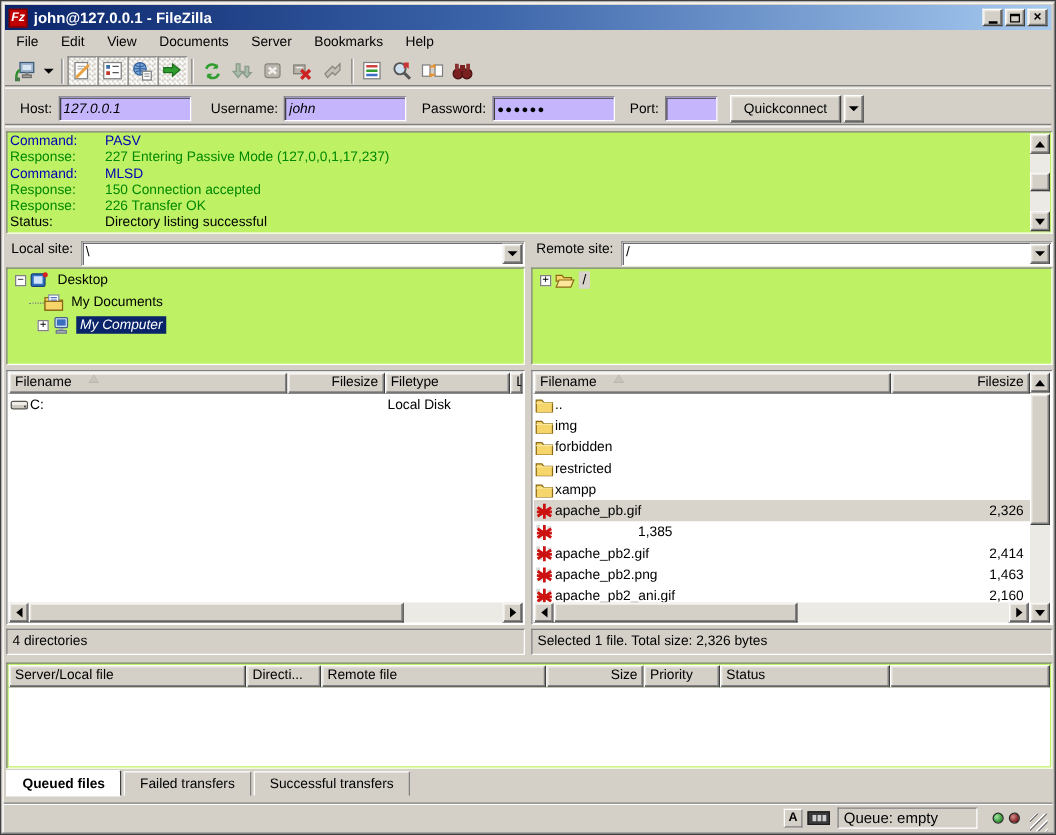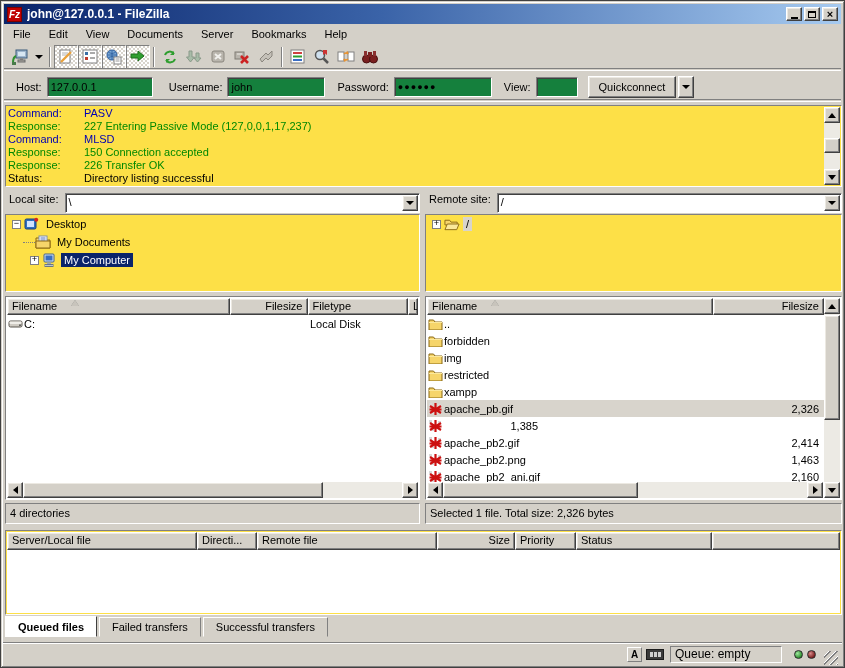--- a/index.html
+++ b/index.html
@@ -13,7 +13,7 @@
   }
   
   .raised{background:#D4D0C8;border:1px solid;border-color:#fff #404040 #404040 #fff;box-shadow:inset -1px -1px 0 #808080,inset 1px 1px 0 #ece9e2;}
-  .sunken-field{background:#15803d;border:1px solid;border-color:#808080 #fff #fff #808080;box-shadow:inset 1px 1px 0 #404040;}
+  .sunken-field{background:#c4b5fd;border:1px solid;border-color:#808080 #fff #fff #808080;box-shadow:inset 1px 1px 0 #404040;font-style:italic;}
   .sunken-panel{background:#fde047;border:1px solid;border-color:#808080 #fff #fff #808080;}
   .statuscell{border:1px solid;border-color:#808080 #fff #fff #808080;}
   

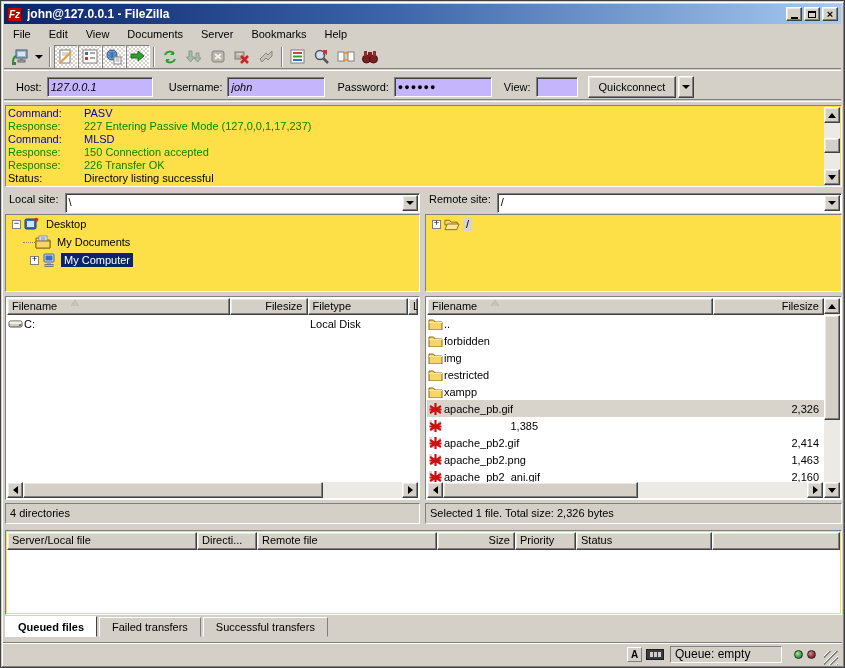--- a/index.html
+++ b/index.html
@@ -260,7 +260,7 @@
     <input class="qinput sunken-field" style="width: 98px;" value="john">
     <span class="qlabel" style="margin-left:12px">Password:</span>
     <input class="qinput sunken-field" style="width: 98px; font-size: 9px; letter-spacing: 1px;" value="●●●●●●">
-    <span class="qlabel" style="margin-left:12px">View:</span>
+    <span class="qlabel" style="margin-left:12px">Port:</span>
     <input class="qinput sunken-field" style="width: 42px;" value="">
     <div class="qc-btn raised">Quickconnect</div>
     <div class="qc-drop raised">

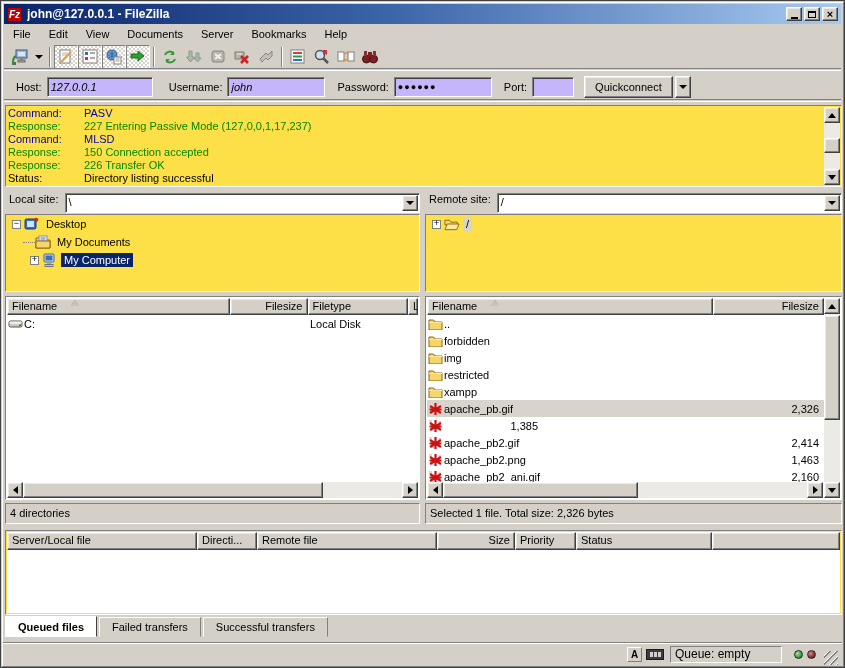--- a/index.html
+++ b/index.html
@@ -14,7 +14,7 @@
   
   .raised{background:#D4D0C8;border:1px solid;border-color:#fff #404040 #404040 #fff;box-shadow:inset -1px -1px 0 #808080,inset 1px 1px 0 #ece9e2;}
   .sunken-field{background:#c4b5fd;border:1px solid;border-color:#808080 #fff #fff #808080;box-shadow:inset 1px 1px 0 #404040;font-style:italic;}
-  .sunken-panel{background:#fde047;border:1px solid;border-color:#808080 #fff #fff #808080;}
+  .sunken-panel{background:#bef264;border:1px solid;border-color:#808080 #fff #fff #808080;}
   .statuscell{border:1px solid;border-color:#808080 #fff #fff #808080;}
   
   .titlebar{position:absolute;left:3px;top:3px;right:3px;height:20px;

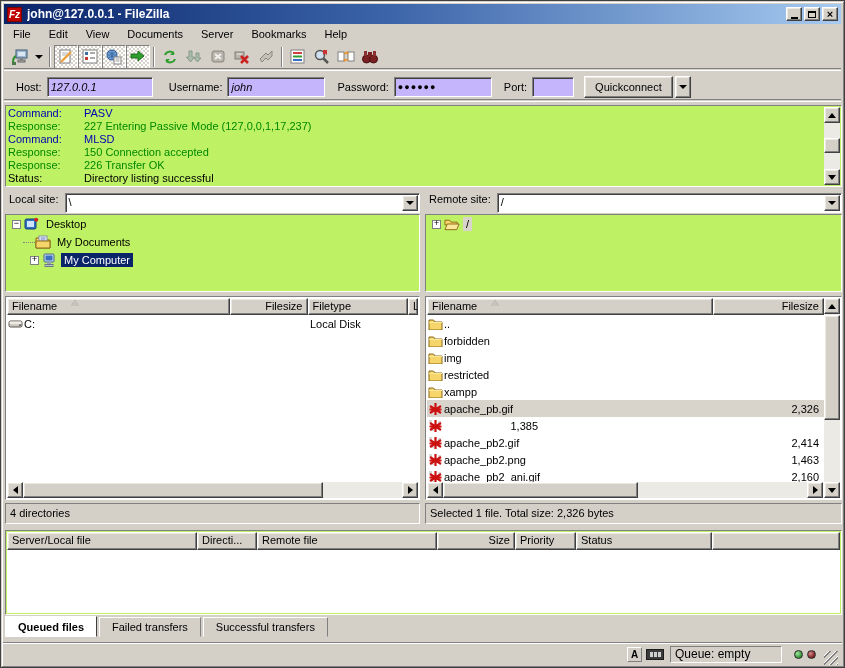--- a/index.html
+++ b/index.html
@@ -74,7 +74,7 @@
   .expbox{width:9px;height:9px;background:#fff;border:1px solid #808080;font-size:9px;line-height:7px;text-align:center;flex:none;margin-right:3px;font-family:"Liberation Mono",monospace;}
   .tico{width:16px;height:14px;flex:none;margin-right:3px;display:flex;align-items:center;}
   .tlabel{padding:1px 3px;}
-  .tlabel.sel-focus{background:#0A246A;color:#fff;}
+  .tlabel.sel-focus{background:#0A246A;color:#fff;font-style:italic;}
   .tlabel.sel-blur{background:#D8D4CC;}
   .conn{width:12px;border-top:1px dotted #808080;flex:none;}
   

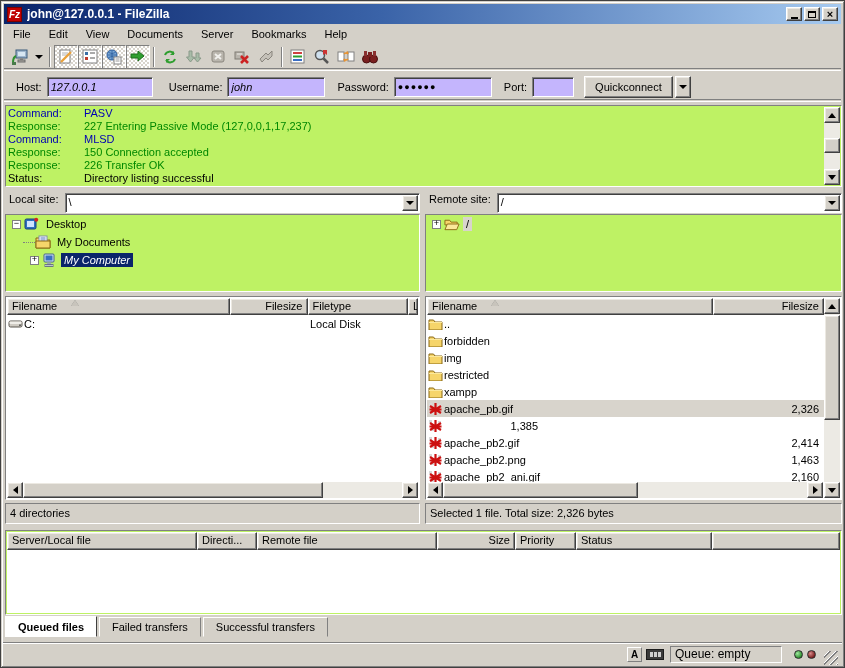--- a/index.html
+++ b/index.html
@@ -447,7 +447,7 @@
               <path d="M1 4.5 h13" stroke="#fbe89a"></path>
             </svg>
           </span>
-        <span class="cell-name">forbidden</span>
+        <span class="cell-name">img</span>
         <span class="cell-size"></span>
       </div>
       <div class="lrow">
@@ -457,7 +457,7 @@
               <path d="M1 4.5 h13" stroke="#fbe89a"></path>
             </svg>
           </span>
-        <span class="cell-name">img</span>
+        <span class="cell-name">forbidden</span>
         <span class="cell-size"></span>
       </div>
       <div class="lrow">

